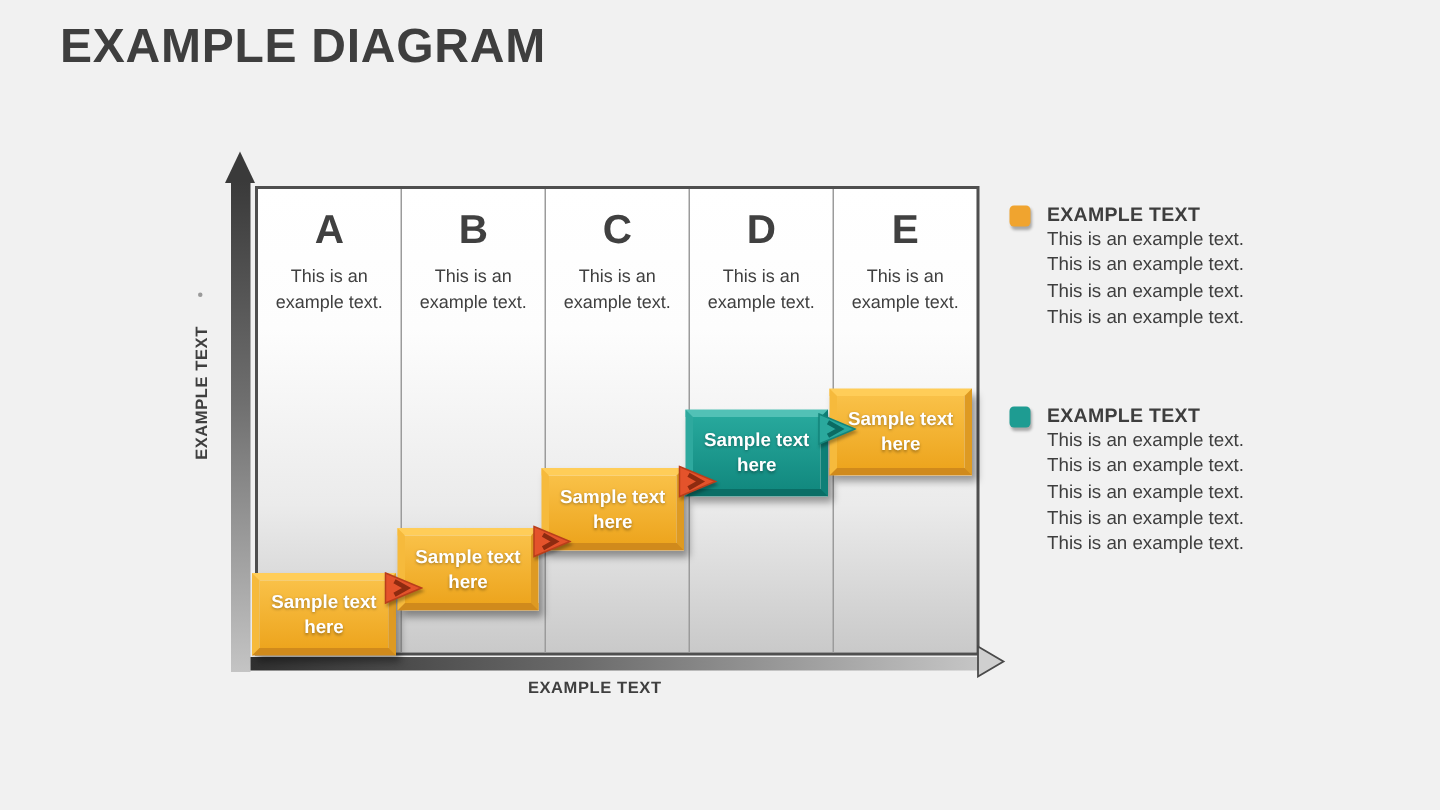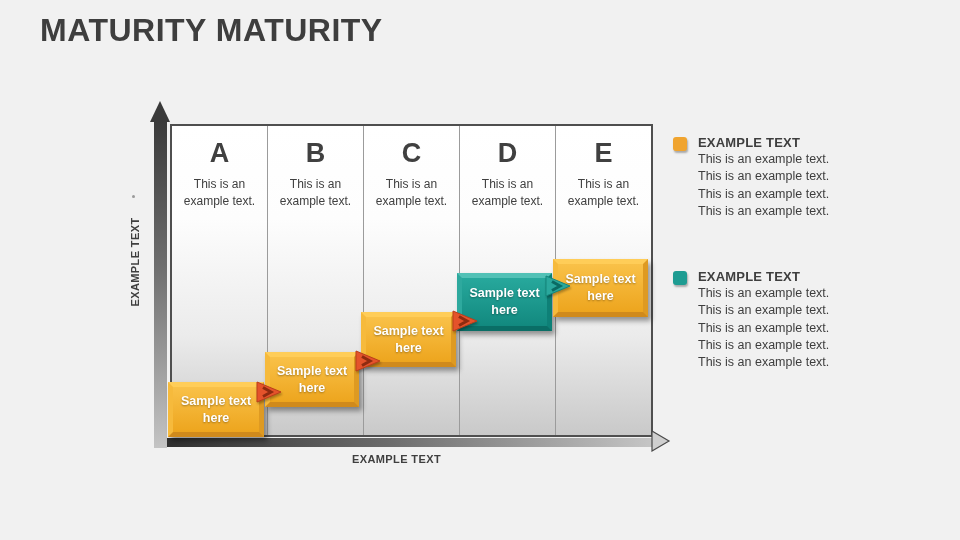--- a/index.html
+++ b/index.html
@@ -108,7 +108,7 @@
 
 <div class="stage">
 
-  <div class="slide-title">MATURITY MATURITY</div>
+  <div class="slide-title">EXAMPLE DIAGRAM</div>
 
   <div class="artifact-dot"></div>
 

